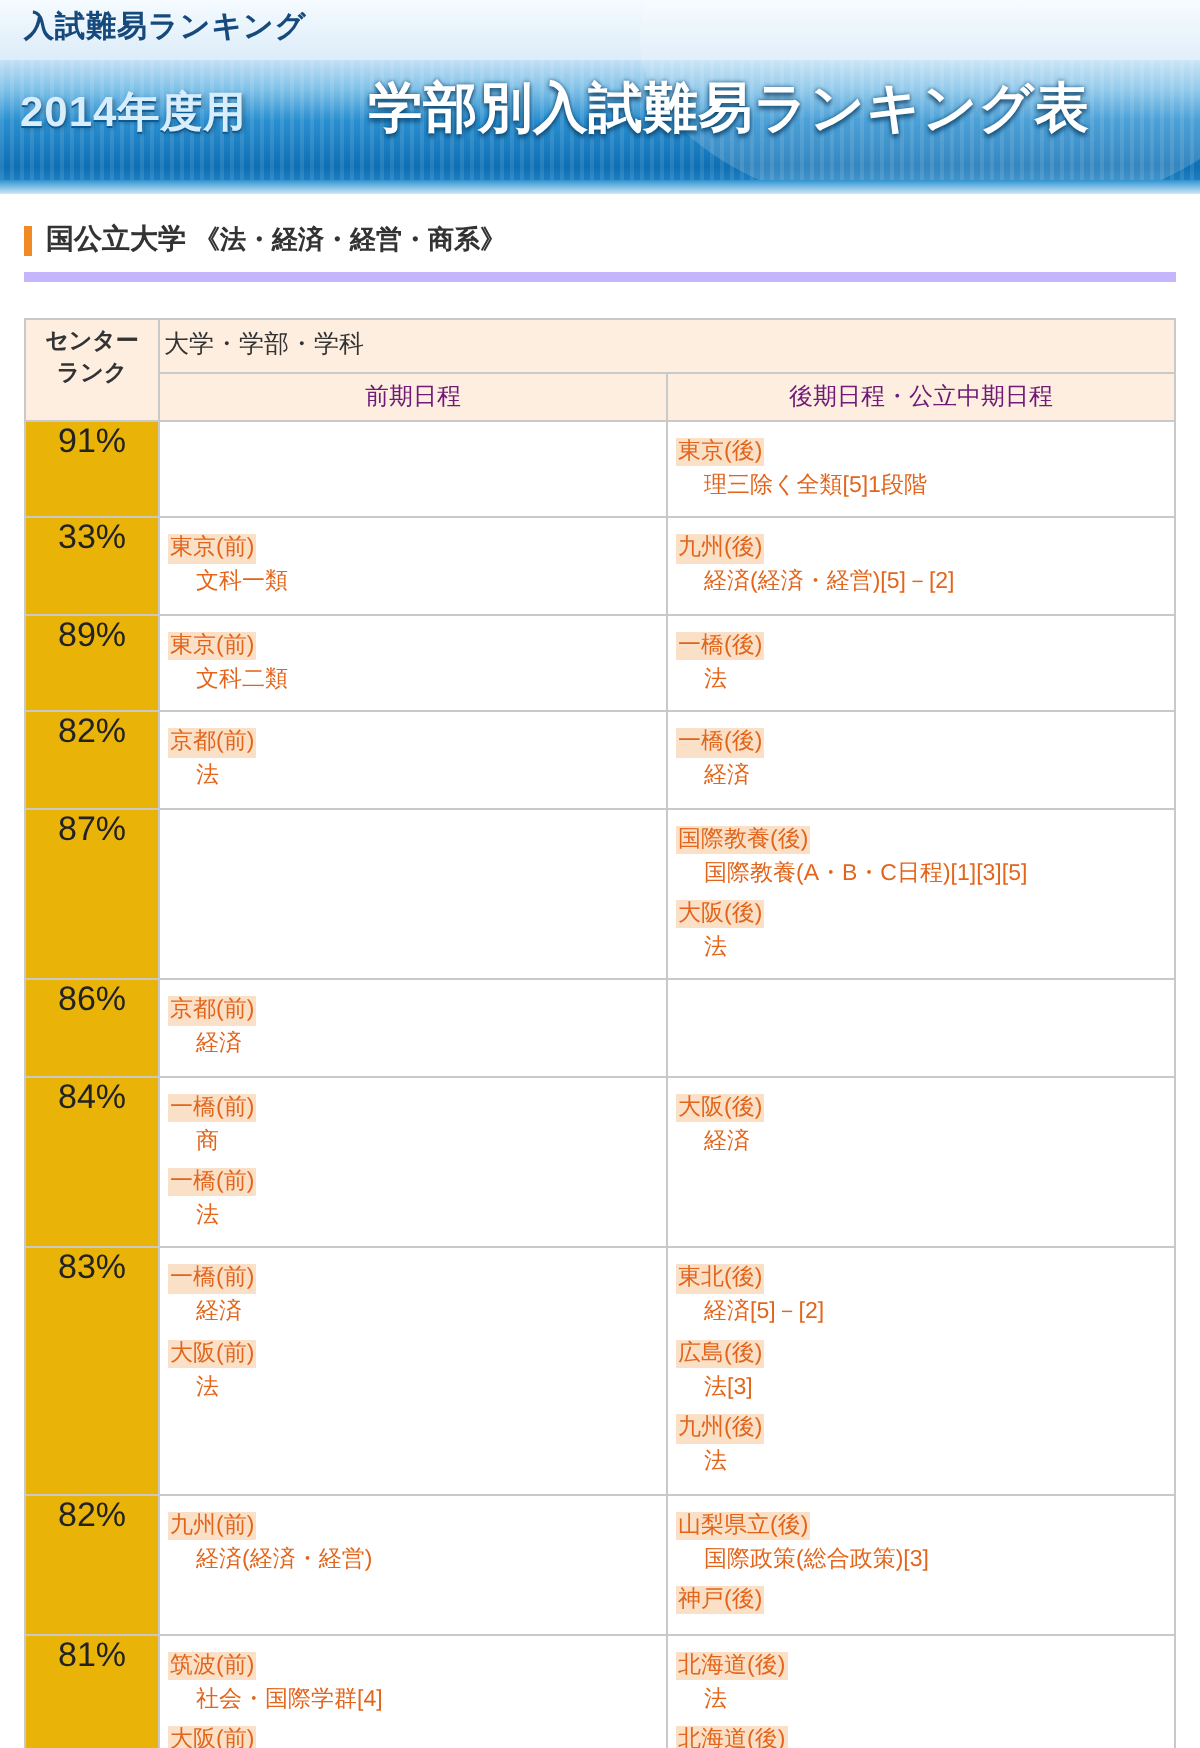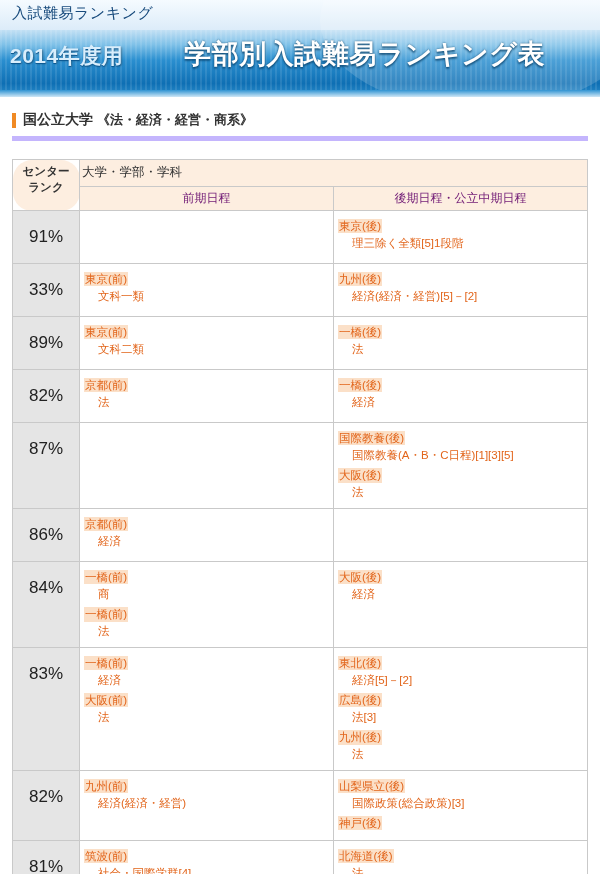--- a/index.html
+++ b/index.html
@@ -54,7 +54,7 @@
     left: 12px;
     top: 4px;
     font-size: 15px;
-    font-weight: normal;
+    font-weight: bold;
     color: #174a7c;
     letter-spacing: 0.5px;
     z-index: 3;

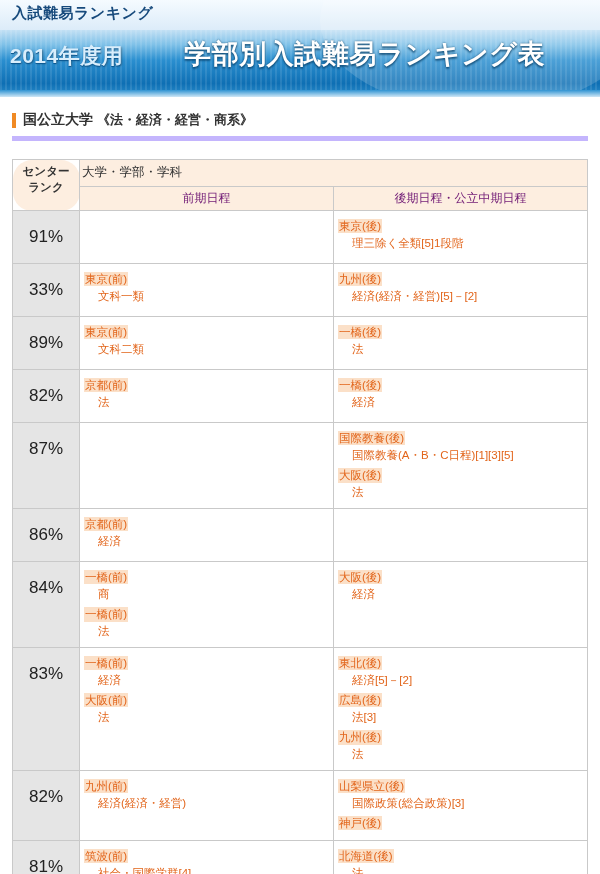--- a/index.html
+++ b/index.html
@@ -137,7 +137,6 @@
     line-height: 1.35;
     padding: 4px 2px;
     vertical-align: middle;
-    border-radius: 19px;
   }
   th.group {
     background: #fdeee0;

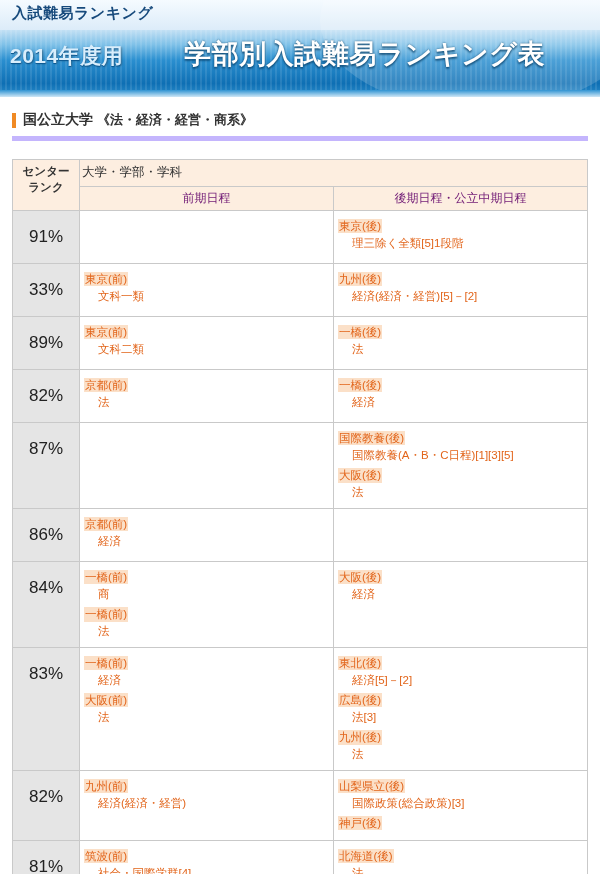--- a/index.html
+++ b/index.html
@@ -161,8 +161,8 @@
     font-size: 17px;
     color: #222;
     vertical-align: middle;
-    padding: 16px 2px;
-    background: #e5e5e5;
+    padding: 0 2px;
+    background: #eab308;
   }
   td.col {
     width: 256px;

